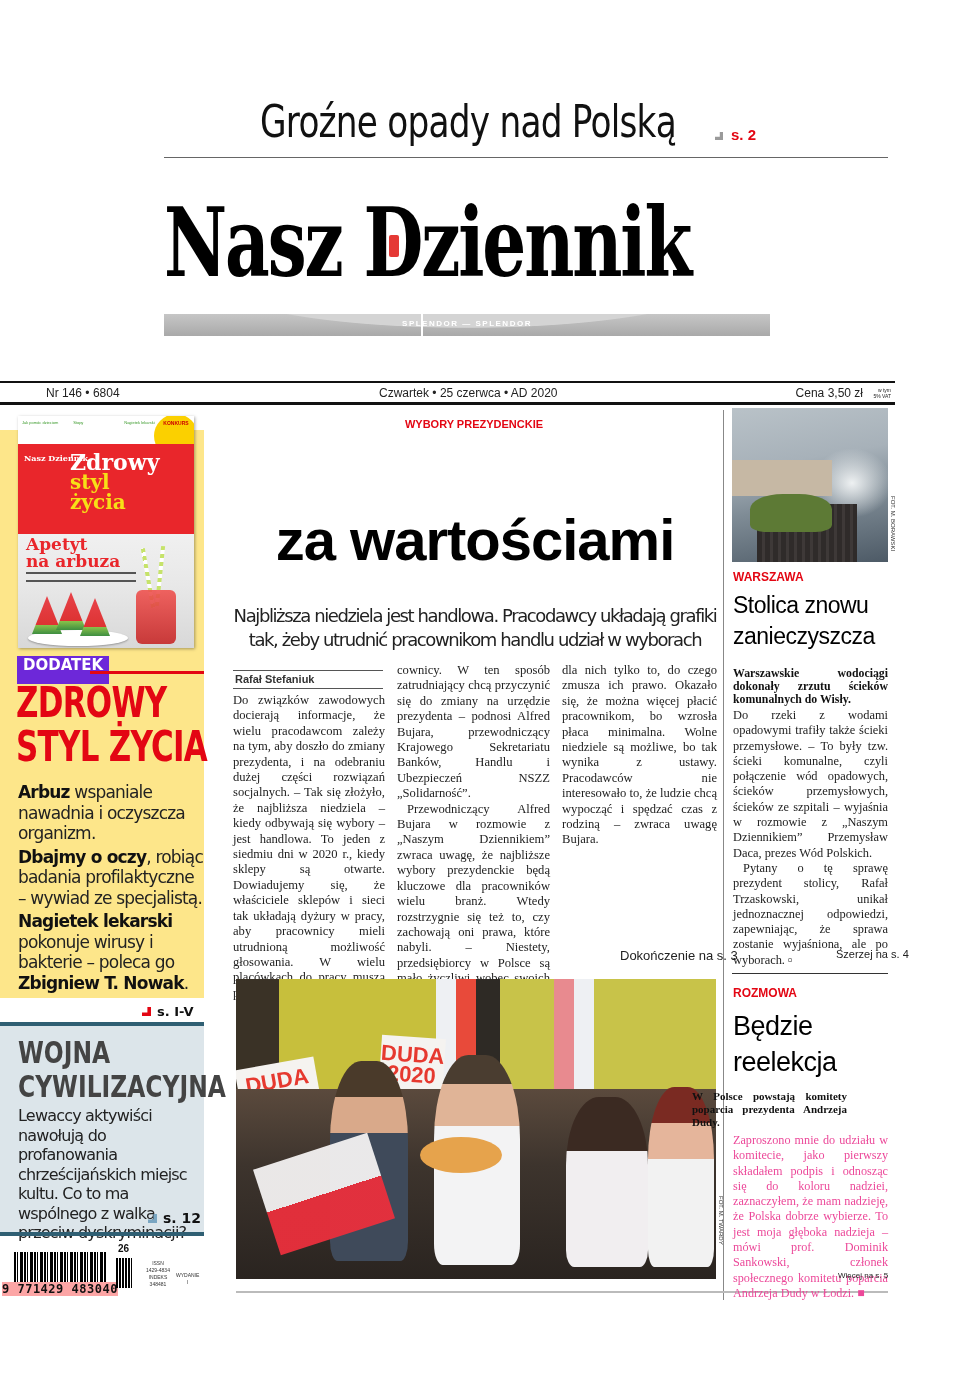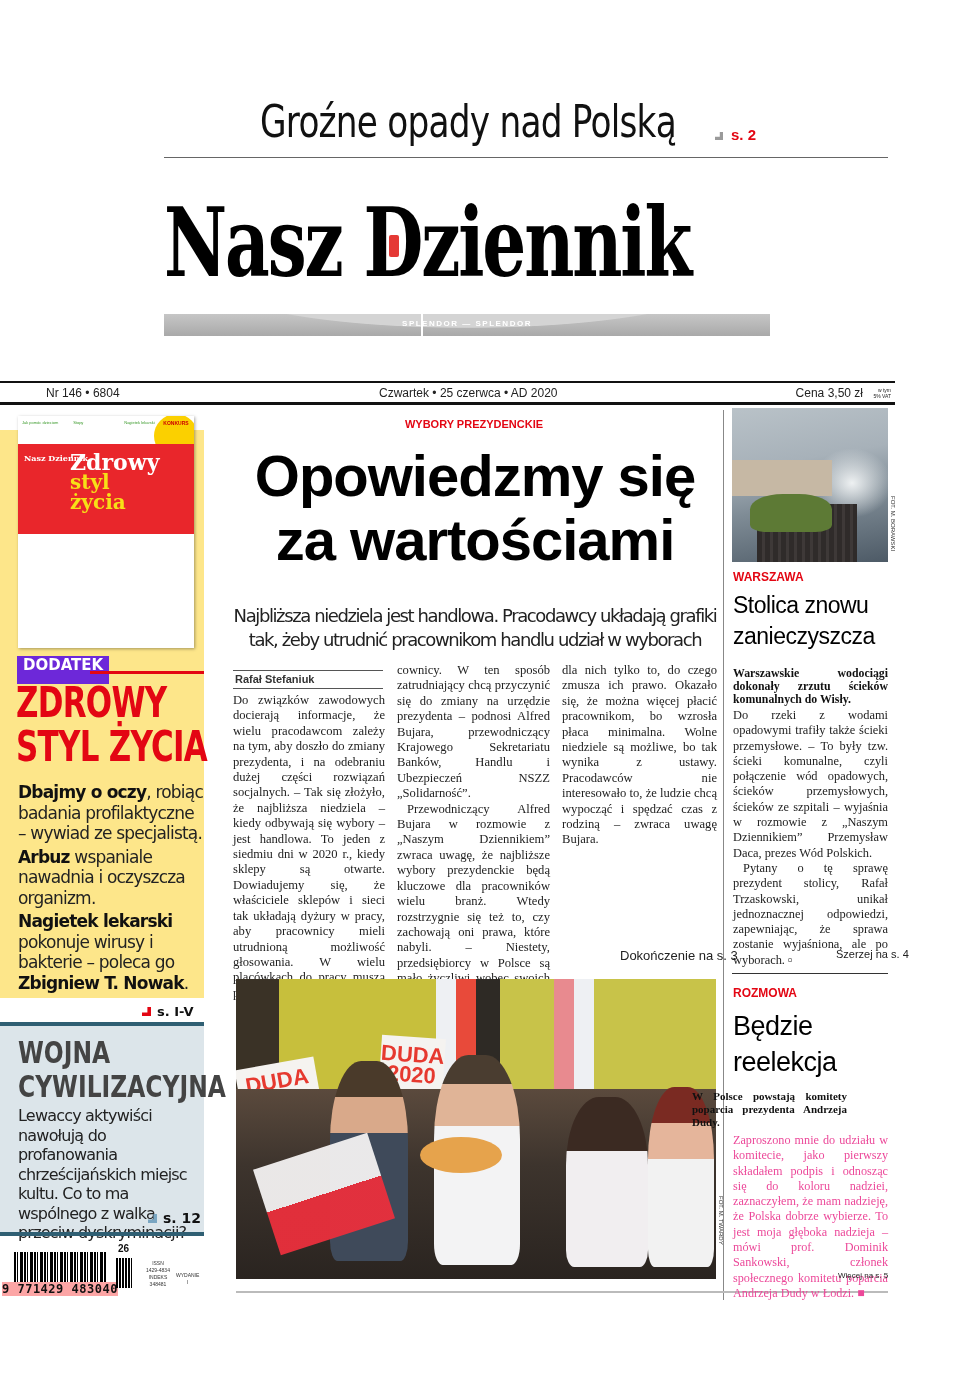--- a/index.html
+++ b/index.html
@@ -205,7 +205,7 @@
 </div>
 
 <div class="kicker">WYBORY PREZYDENCKIE</div>
-<div class="lead-title"><span>Opowiedzmy się</span><br><span>za wartościami</span></div>
+<div class="lead-title"><br><span>za wartościami</span></div>
 <div class="lead-sub">Najbliższa niedziela jest handlowa. Pracodawcy układają grafiki tak, żeby utrudnić pracownikom handlu udział w wyborach</div>
 
 <div class="byline-rule-top"></div>

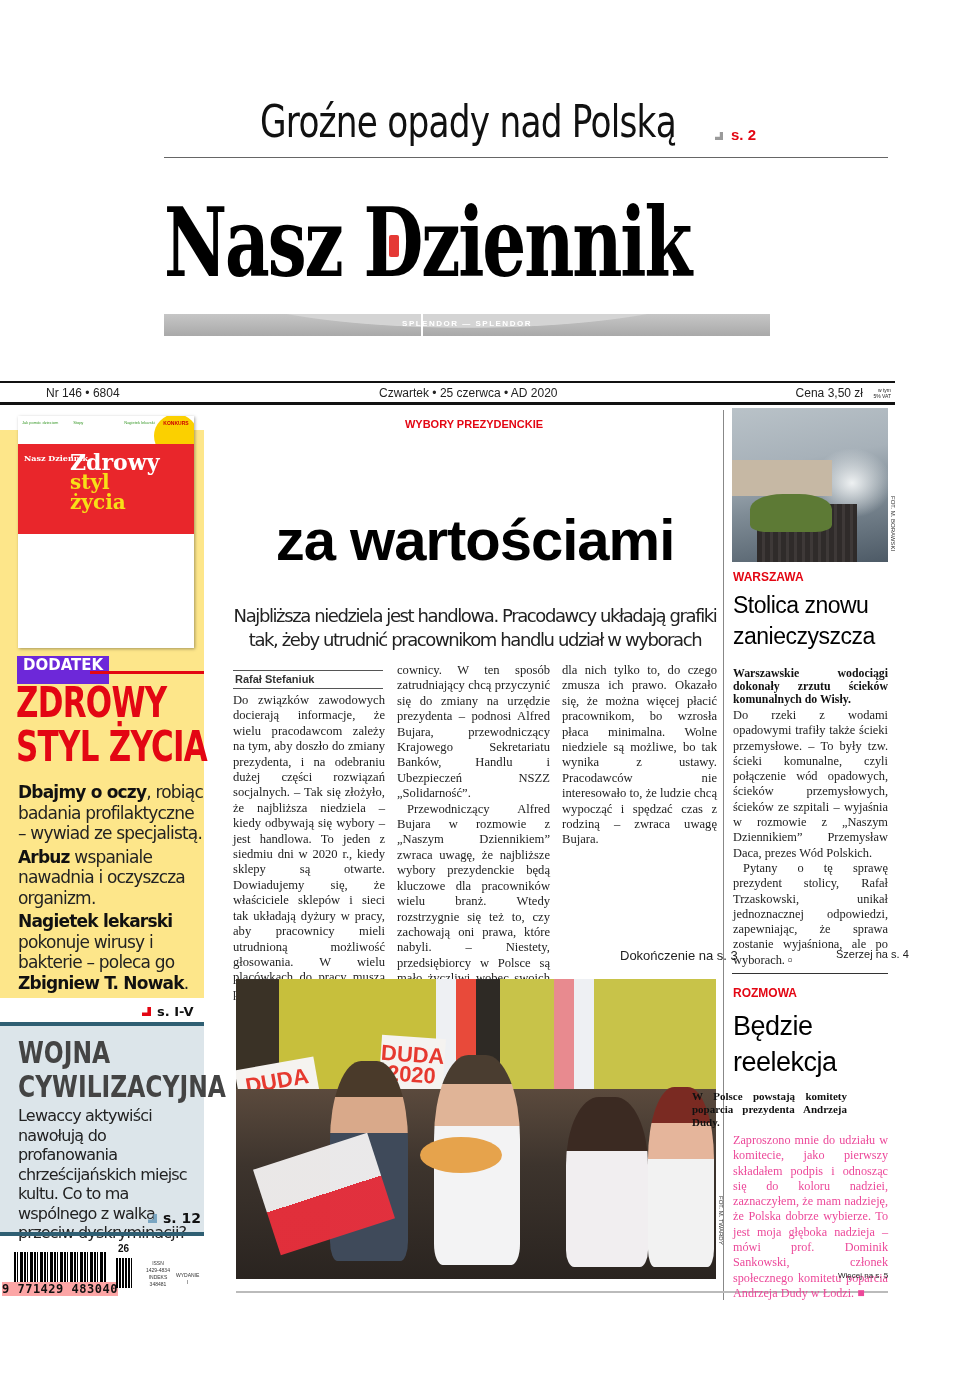--- a/index.html
+++ b/index.html
@@ -171,6 +171,17 @@
     <div class="cover-z1">Zdrowy</div>
     <div class="cover-z2"><span>styl</span><br><span>życia</span></div>
   </div>
+  <div class="cover-photo">
+    <div class="cover-apetyt"><span>Apetyt</span><br><span>na arbuza</span></div>
+    <div class="cover-lines"></div>
+    <div class="plate"></div>
+    <div class="melon" style="left:14px;top:62px;"></div>
+    <div class="melon" style="left:38px;top:58px;"></div>
+    <div class="melon" style="left:62px;top:64px;"></div>
+    <div class="straw" style="left:128px;top:14px;transform:rotate(-10deg);"></div>
+    <div class="straw" style="left:140px;top:12px;transform:rotate(6deg);"></div>
+    <div class="jar"></div>
+  </div>
 </div>
 <div class="dodatek">DODATEK</div>
 <div class="dodatek-line"></div>

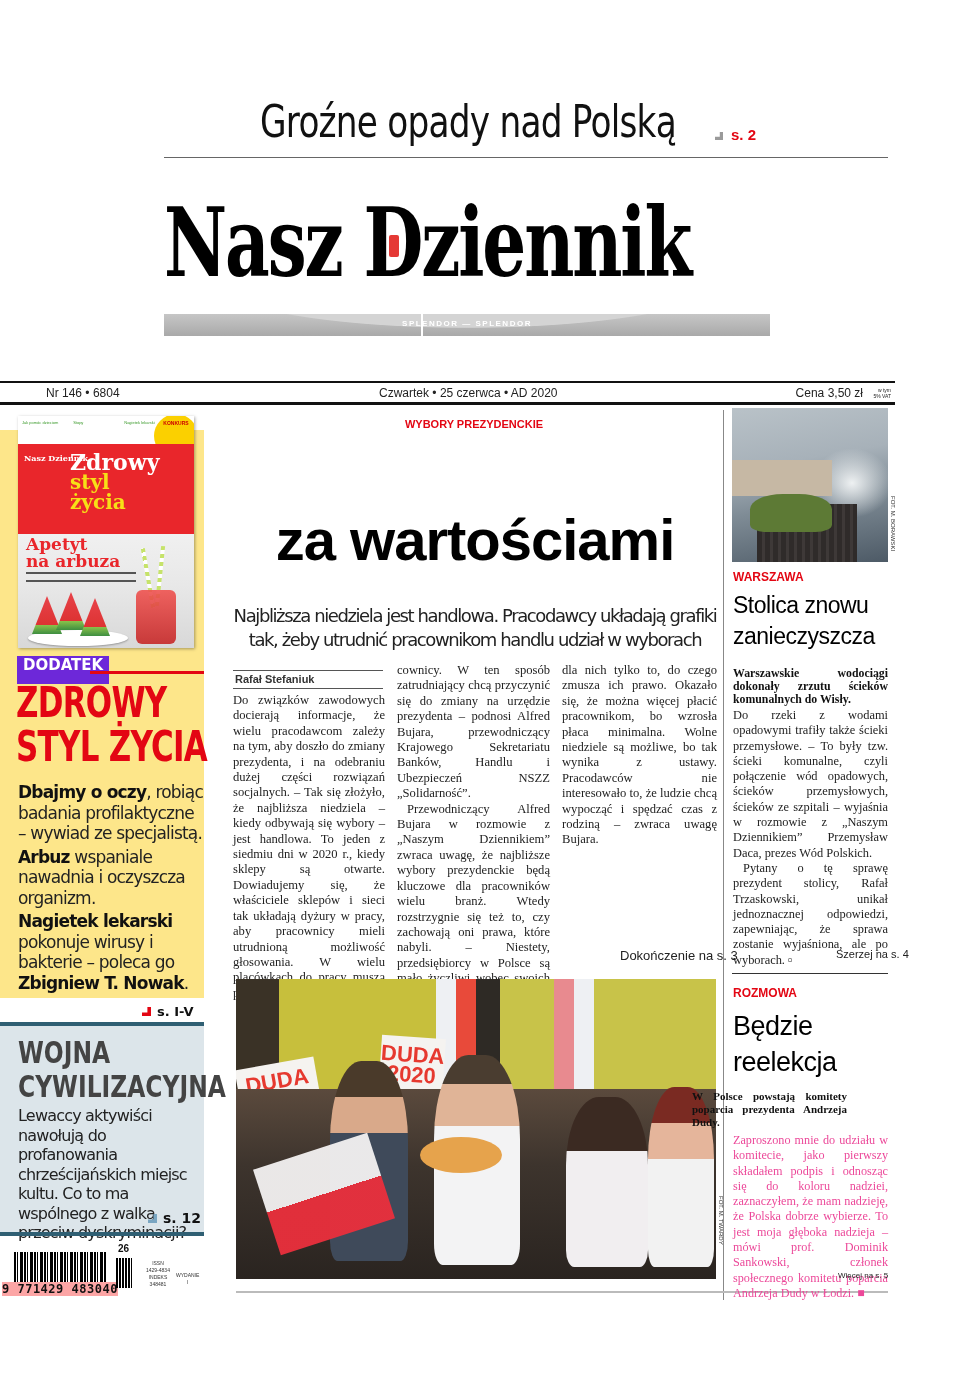--- a/index.html
+++ b/index.html
@@ -187,8 +187,8 @@
 <div class="dodatek-line"></div>
 <div class="supp-title"><span>ZDROWY</span><br><span>STYL ŻYCIA</span></div>
 <div class="supp-items">
+  <p><b>Arbuz</b><span> wspaniale nawadnia i oczyszcza organizm.</span></p>
   <p><b>Dbajmy o oczy</b><span>, robiąc badania profilaktyczne – wywiad ze specjalistą.</span></p>
-  <p><b>Arbuz</b><span> wspaniale nawadnia i oczyszcza organizm.</span></p>
   <p><b>Nagietek lekarski</b><span> pokonuje wirusy i bakterie – poleca go </span><b>Zbigniew T. Nowak</b><span>.</span></p>
 </div>
 <div class="supp-ref"><span class="red-arrow"></span><span>s. I-V</span></div>

